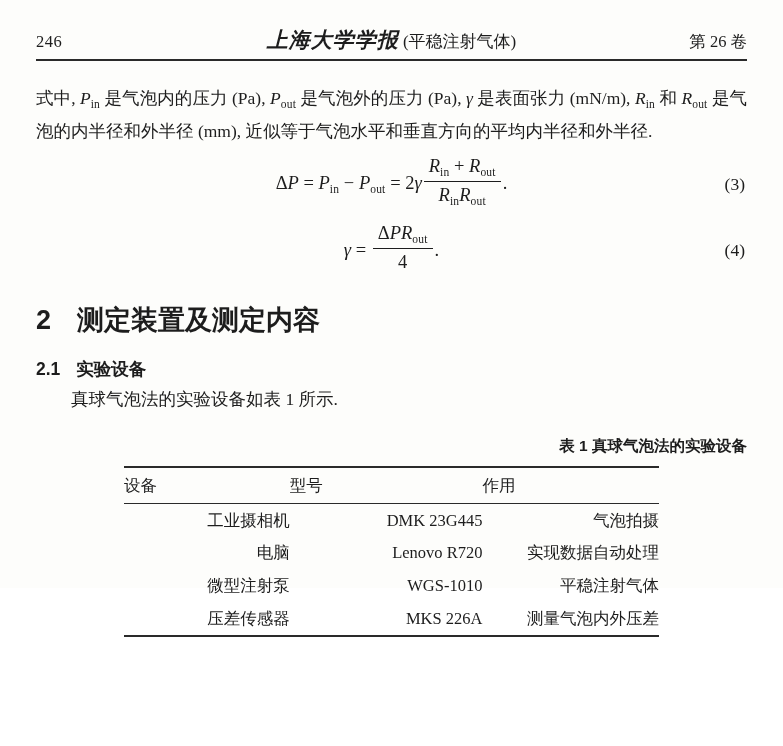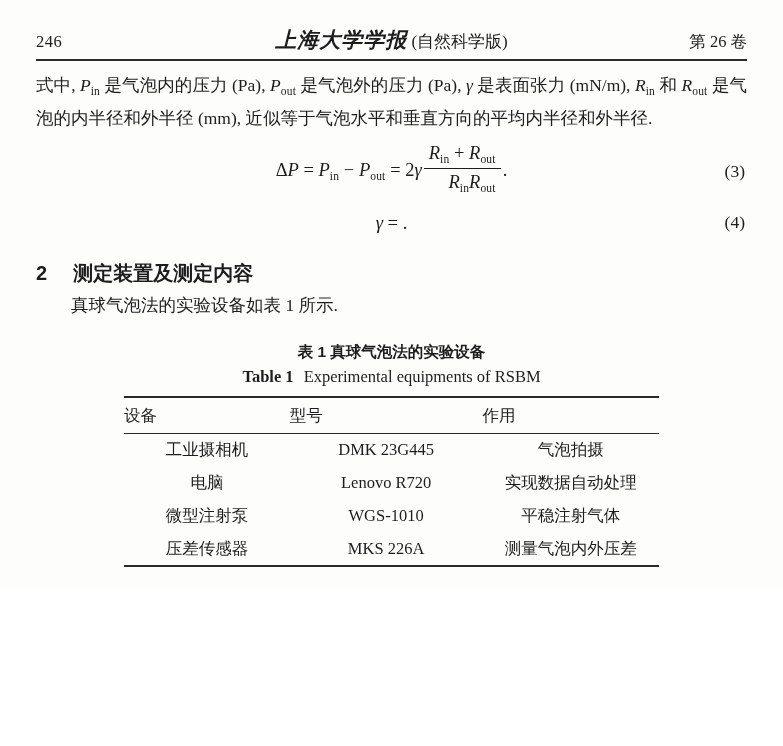--- a/index.html
+++ b/index.html
@@ -127,7 +127,7 @@
     <span class="pageno">246</span>
     <span>
       <span class="journal-name">上海大学学报</span>
-      <span class="journal-edition">(自然科学版)</span>
+      <span class="journal-edition">(平稳注射气体)</span>
     </span>
     <span class="volume">第 26 卷</span>
   </div>

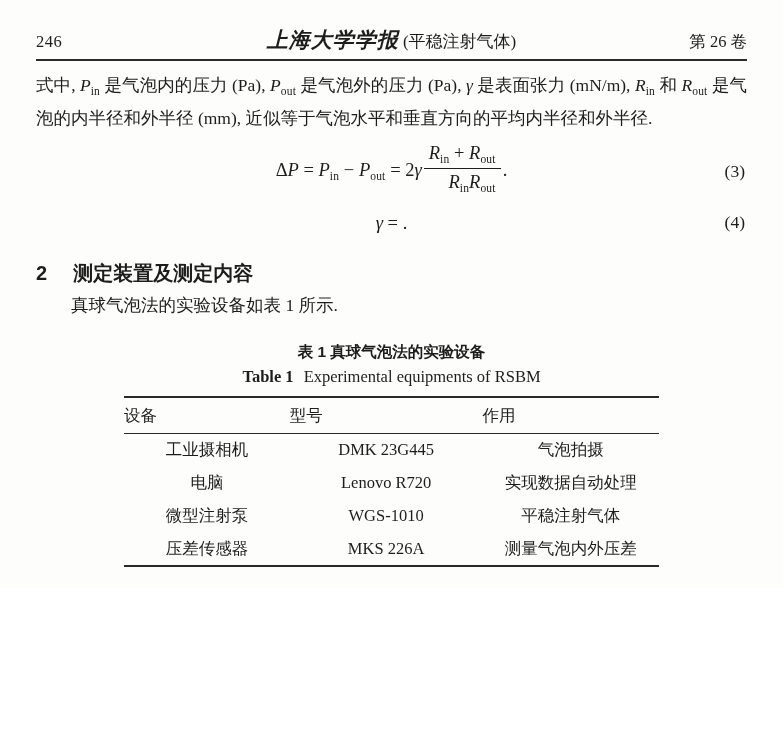--- a/index.html
+++ b/index.html
@@ -37,7 +37,7 @@
     line-height: 27px;
     text-align: justify;
   }
-  .p1 { margin-top: 11px; }
+  .p1 { margin-top: 24px; }
   .indent { text-indent: 2em; }
   .mi { font-style: italic; }
   .sub {

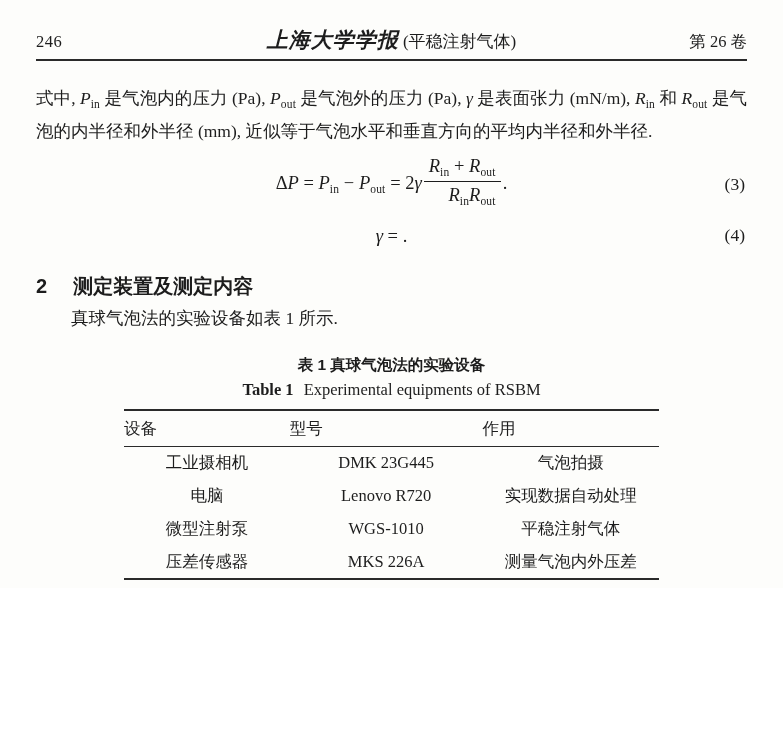--- a/index.html
+++ b/index.html
@@ -63,7 +63,7 @@
   .frac {
     display: inline-block;
     vertical-align: middle;
-    text-align: right;
+    text-align: center;
     position: relative; top: -3px;
     margin: 0 2px;
   }

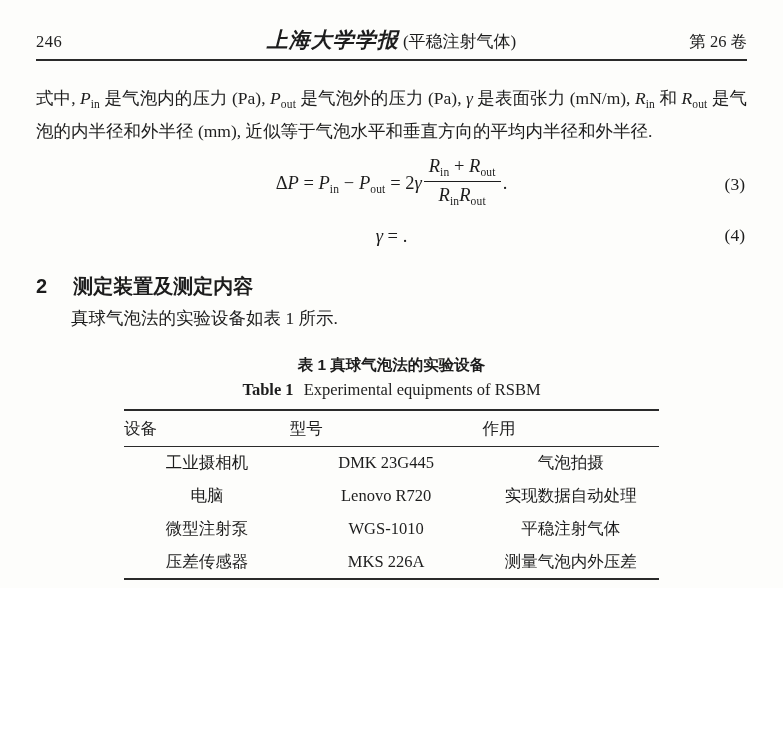--- a/index.html
+++ b/index.html
@@ -143,7 +143,7 @@
 
 
   <div class="equation">
-    <span class="mi">γ</span><span> = </span><span>.</span>
+    <span class="mi">γ</span><span> = </span><span class="frac"><span class="num"><span>Δ</span><span class="mi">P</span><span class="mi">R</span><span class="sub">out</span></span><span class="den">4</span></span><span>.</span>
     <span class="eq-label">(4)</span>
   </div>
 

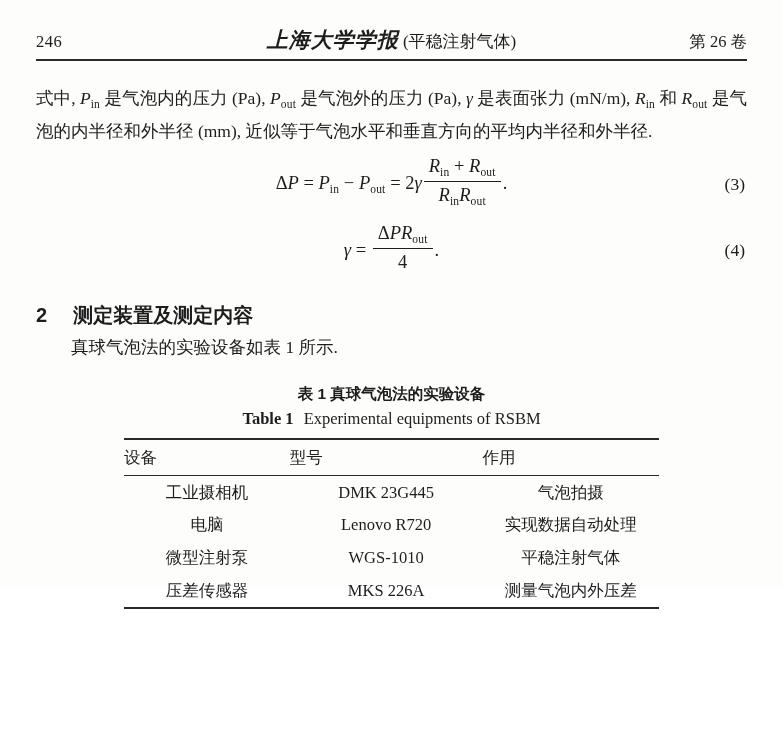--- a/index.html
+++ b/index.html
@@ -74,7 +74,7 @@
   .sec-h2 {
     margin-top: 25px;
     font-family: "Liberation Sans", sans-serif;
-    font-size: 20px; font-weight: 700;
+    font-size: 27px; font-weight: 700;
   }
   .sec-h2 .sec-no { margin-right: 26px; }
   .sec-h3 {

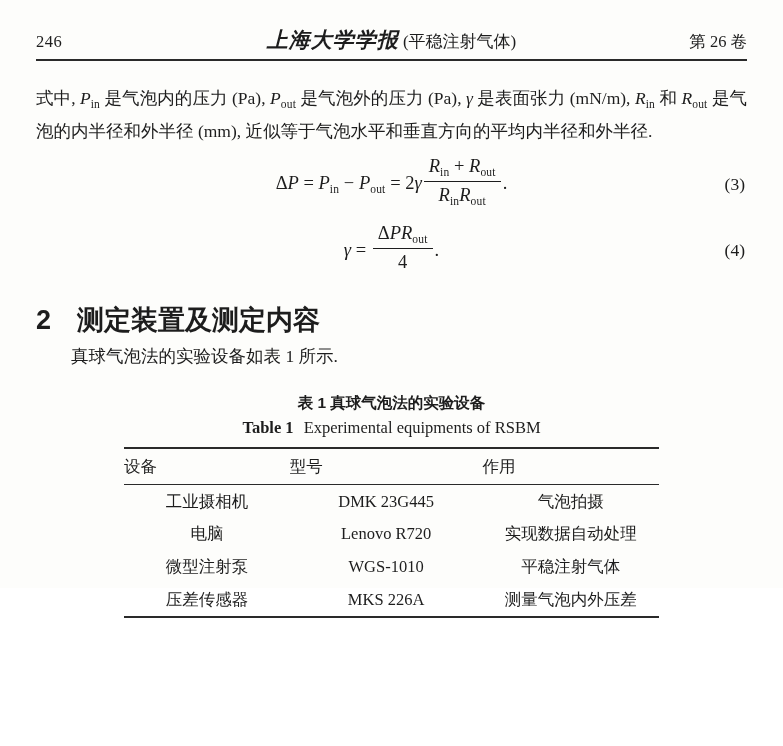--- a/index.html
+++ b/index.html
@@ -151,6 +151,9 @@
     <span class="sec-no">2</span><span>测定装置及测定内容</span>
   </div>
 
+  <div class="sec-h3">
+    <span class="sec-no">2.1</span><span>实验设备</span>
+  </div>
 
   <p class="para indent after-h3">真球气泡法的实验设备如表 1 所示.</p>
 

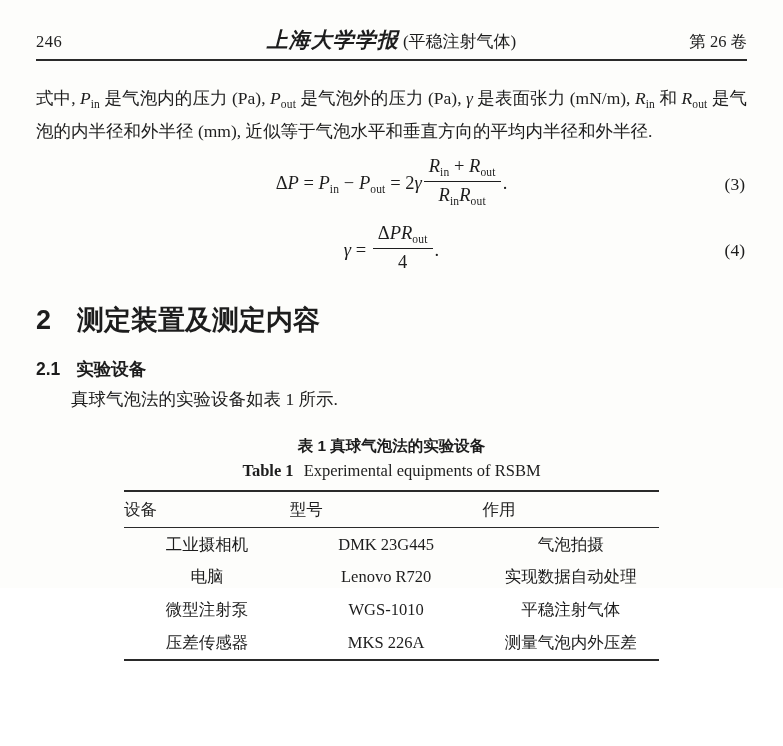--- a/index.html
+++ b/index.html
@@ -86,7 +86,7 @@
   .after-h3 { margin-top: 5px; }
 
   
-  .caption { text-align: center; margin-top: 23px; }
+  .caption { text-align: right; margin-top: 23px; }
   .caption-zh {
     font-family: "Liberation Sans", sans-serif;
     font-weight: 700; font-size: 15.5px;

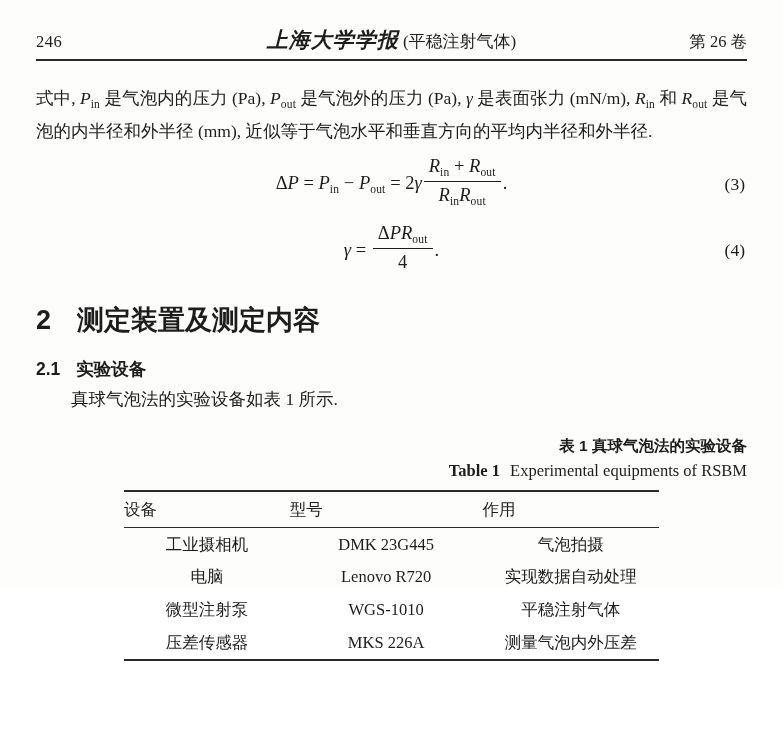--- a/index.html
+++ b/index.html
@@ -159,9 +159,6 @@
 
   <div class="caption">
     <div class="caption-zh">表 1  真球气泡法的实验设备</div>
-    <div class="caption-en">
-      <span class="cap-label">Table 1</span><span>Experimental equipments of RSBM</span>
-    </div>
   </div>
 
   <table class="equip">

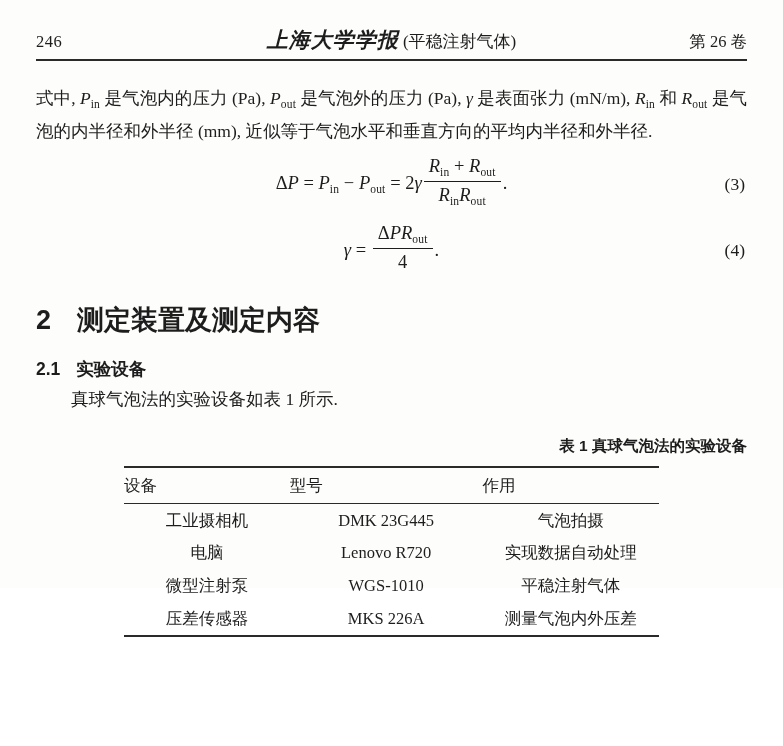--- a/index.html
+++ b/index.html
@@ -111,7 +111,7 @@
   }
   table.equip td {
     padding: 5.4px 0;
-    text-align: center;
+    text-align: right;
     white-space: nowrap;
   }
   table.equip col.c1 { width: 31%; }

